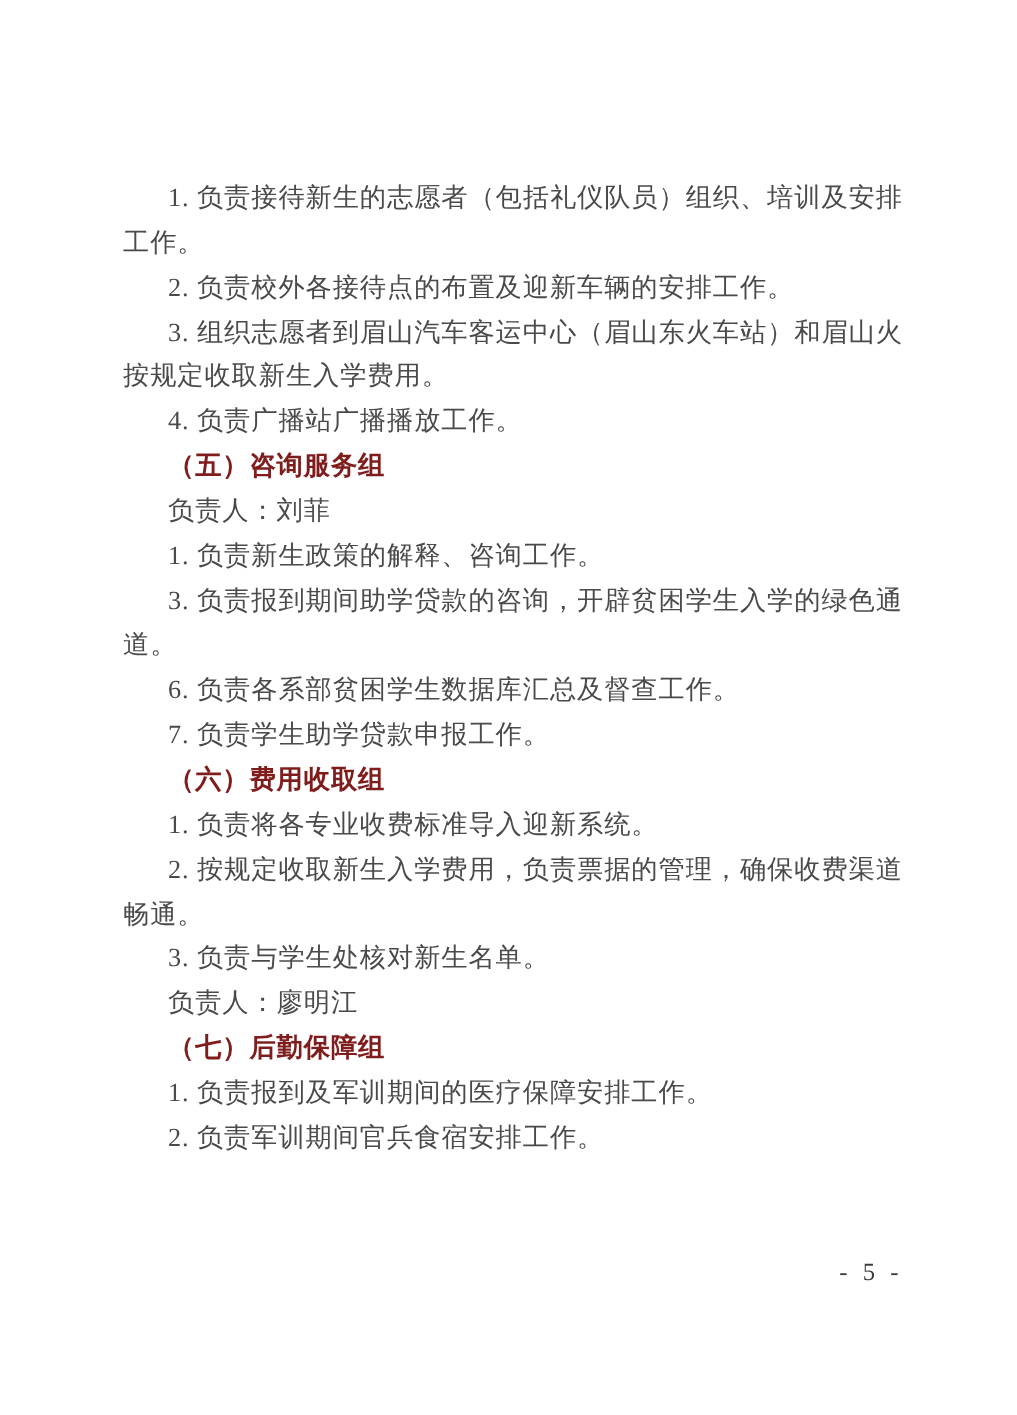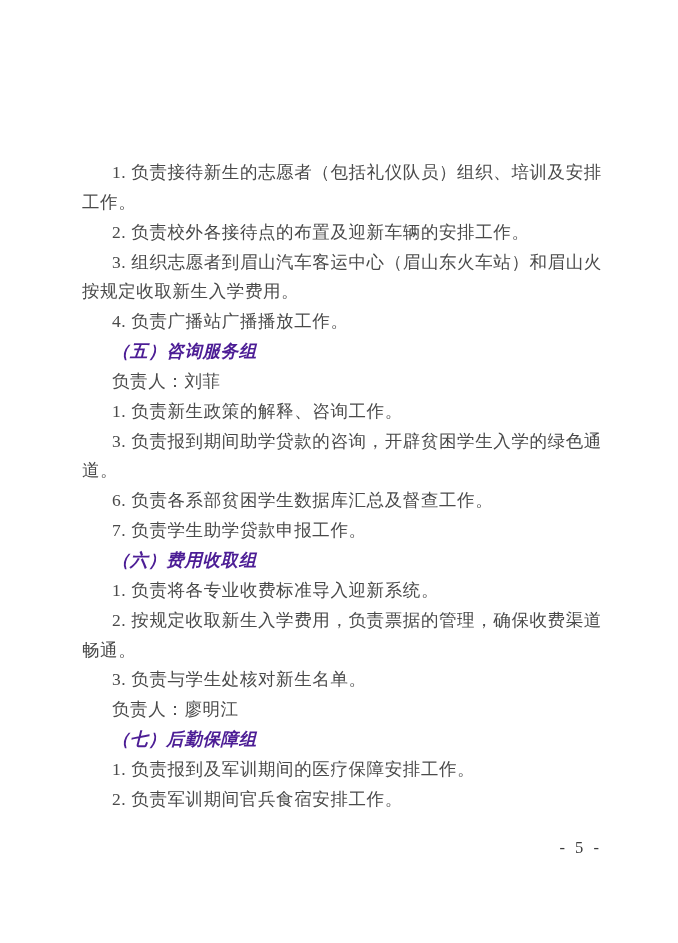--- a/index.html
+++ b/index.html
@@ -24,7 +24,6 @@
     font-size: 17.5px;
     line-height: 29.85px;
     letter-spacing: 0.6px;
-    margin-top: 41px;
     -webkit-font-smoothing: antialiased;
   }
   .line {

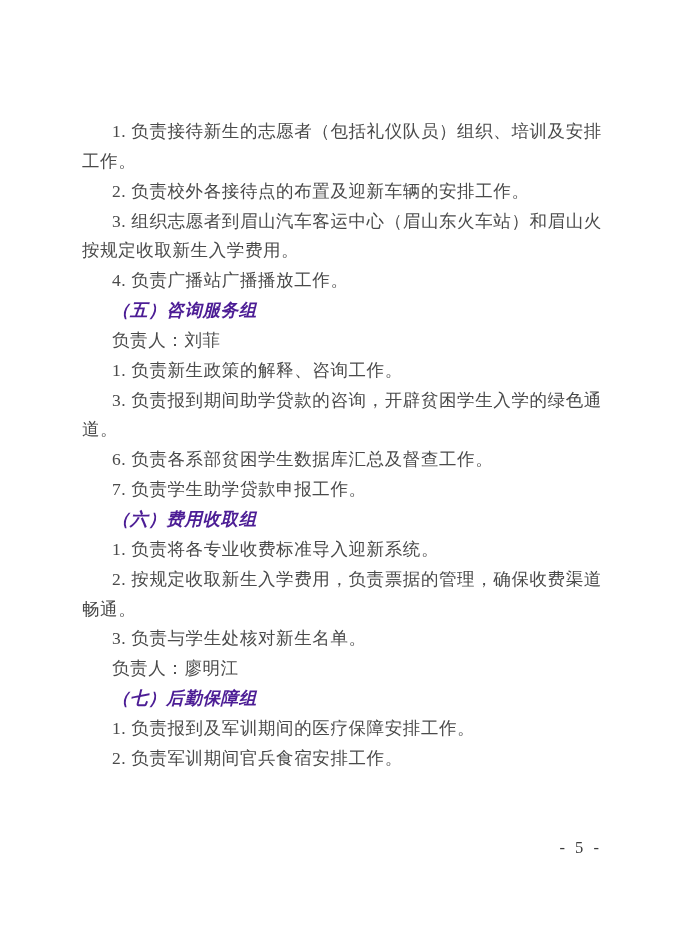--- a/index.html
+++ b/index.html
@@ -35,8 +35,7 @@
   }
   .line.header {
     font-weight: bold;
-    color: #4c1d95;
-    font-style: italic;
+    color: #7f1d1d;
   }
   .page-number {
     position: absolute;

